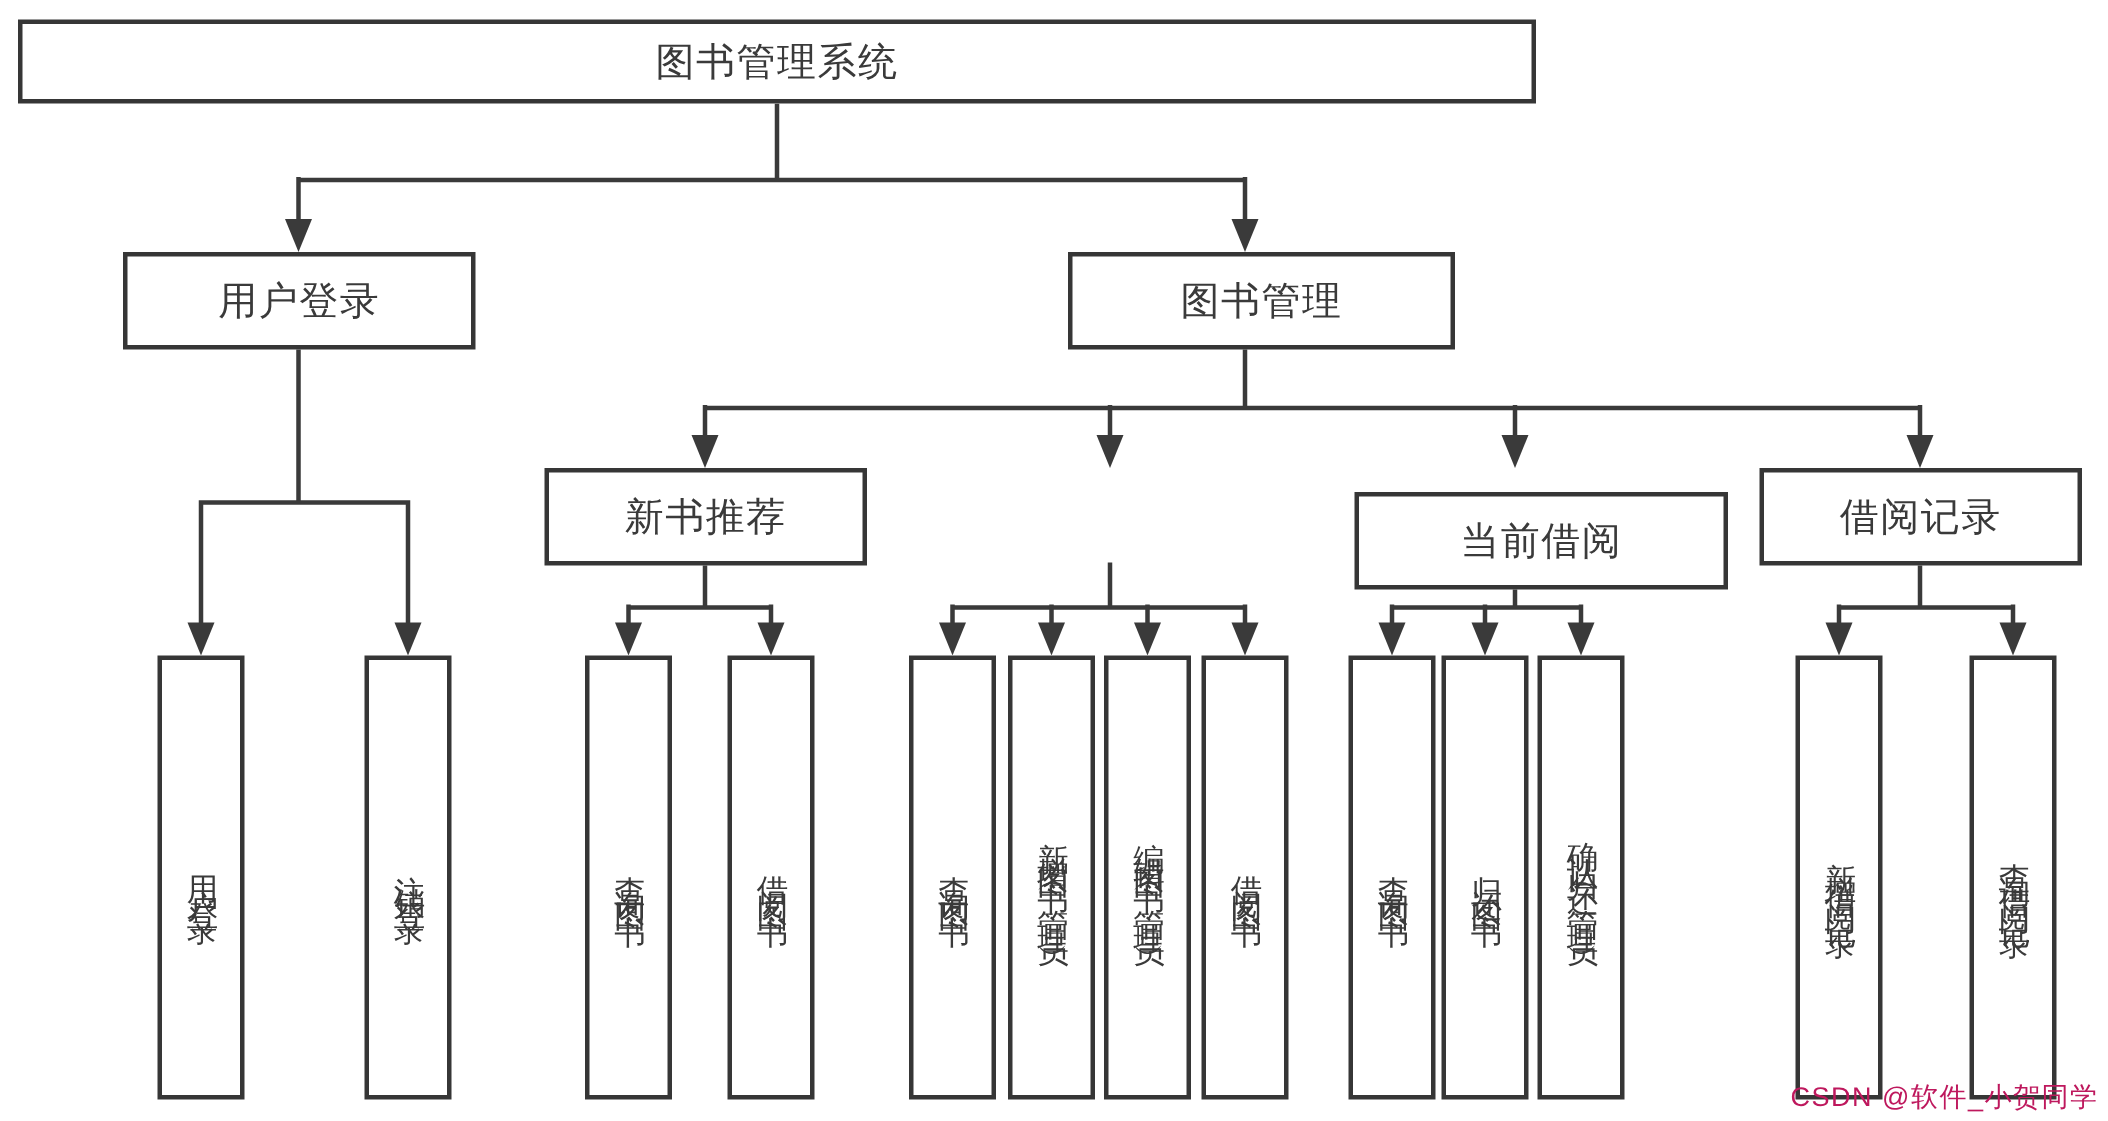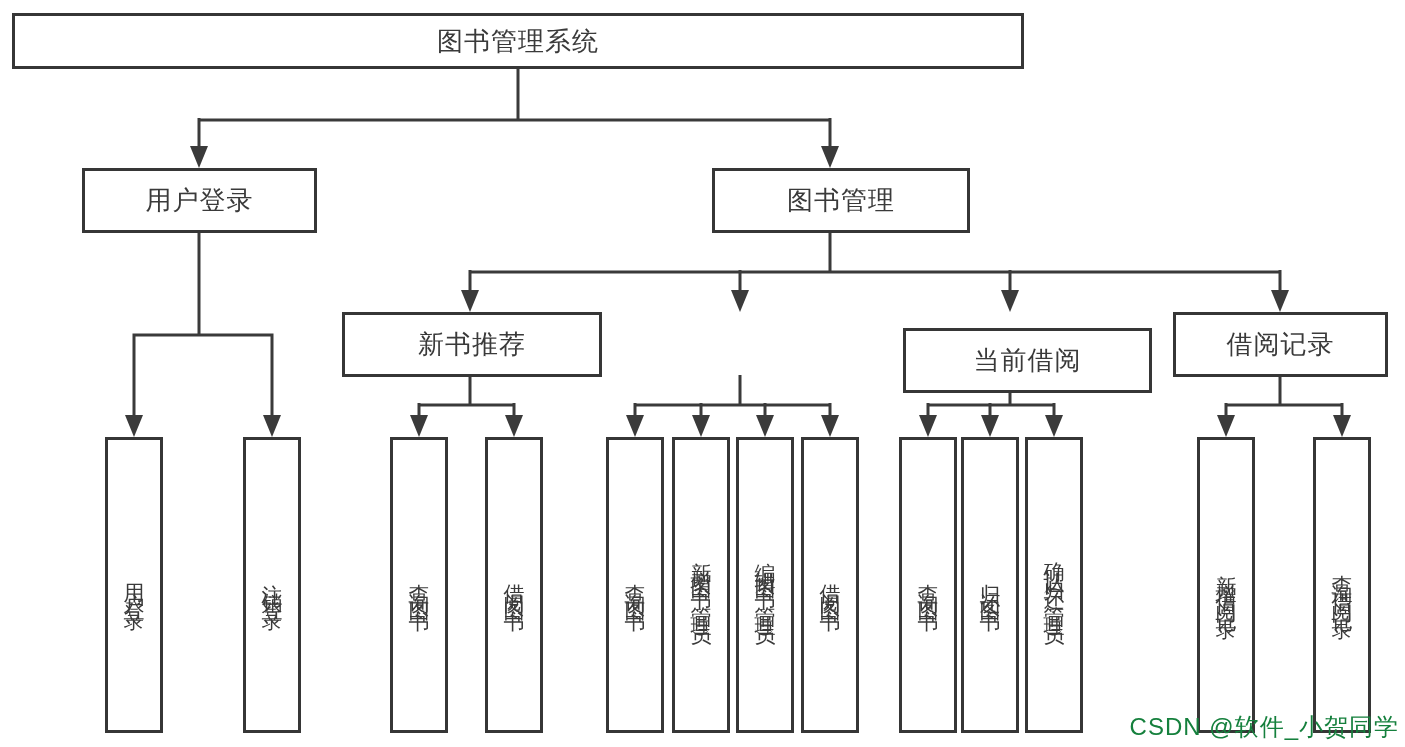--- a/index.html
+++ b/index.html
@@ -86,7 +86,7 @@
     <span class="label">图书管理</span>
   </div>
 
-  <div class="node h" style="left:342px;top:312px;width:260px;height:65px;">
+  <div class="node h" style="left:363px;top:312px;width:215px;height:65px;">
     <span class="label">新书推荐</span>
   </div>
   <div class="node h" style="left:903px;top:328px;width:249px;height:65px;">

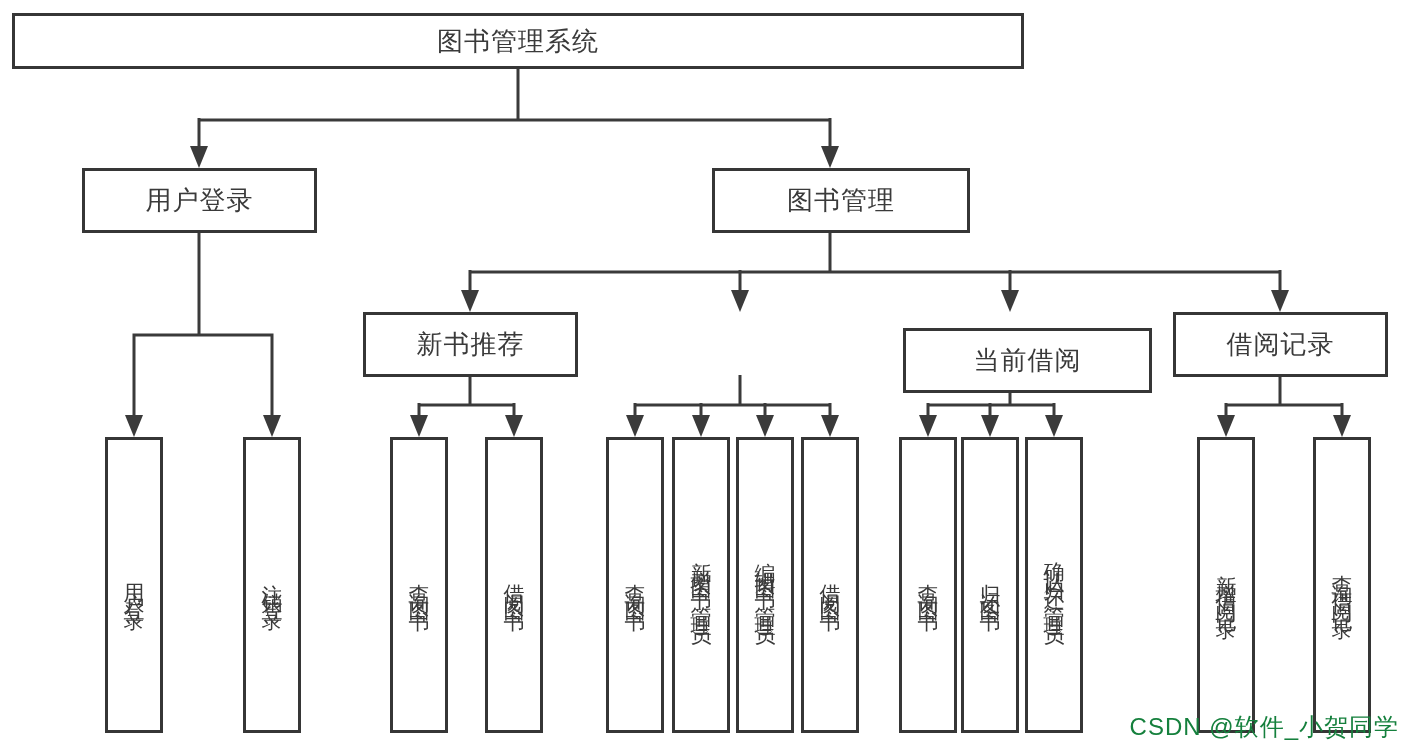--- a/index.html
+++ b/index.html
@@ -19,7 +19,7 @@
     font-size:21px;letter-spacing:9px;line-height:1.05;
   }
   .watermark{
-    position:absolute;right:6px;bottom:4px;font-size:24px;color:#15803d;
+    position:absolute;right:6px;bottom:4px;font-size:18px;color:#be185d;
     letter-spacing:1px;z-index:5;white-space:nowrap;
   }
 </style>

